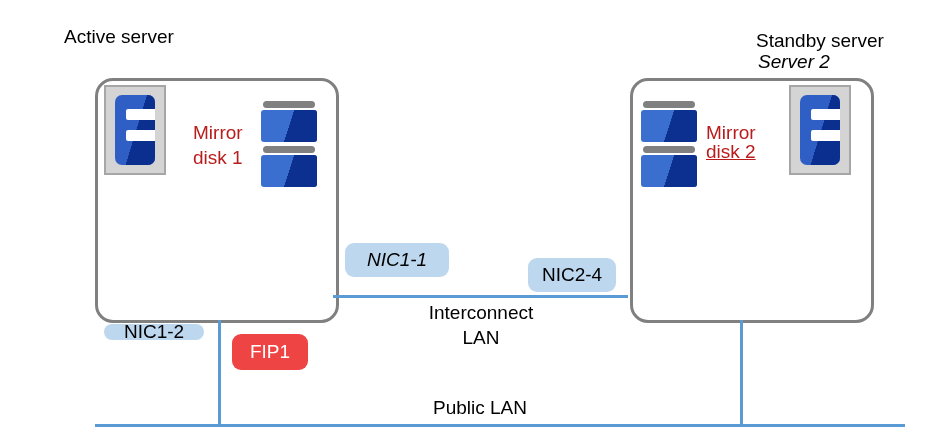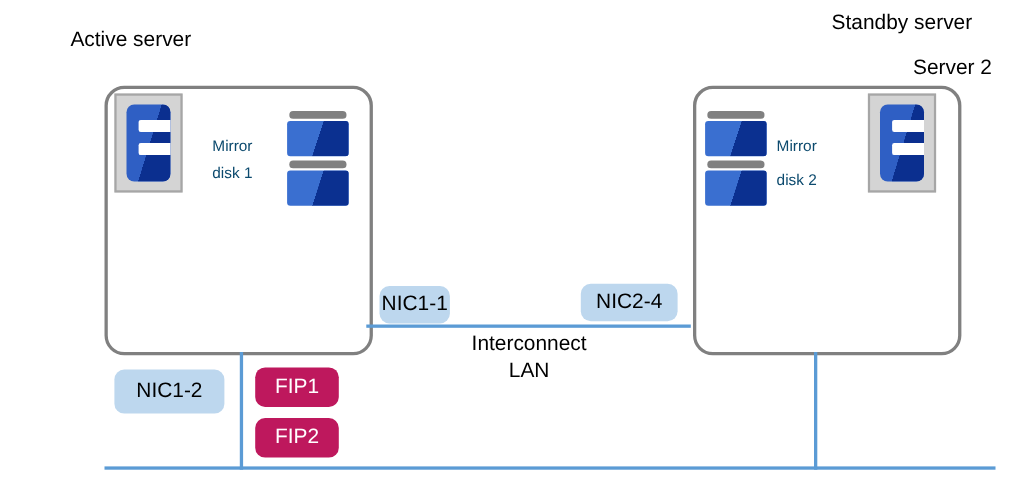--- a/index.html
+++ b/index.html
@@ -169,7 +169,7 @@
 
   <div class="title-text" style="left:64px; top:24px;">Active server</div>
 
-  <div class="title-text" style="left:756px; top:8px;">Standby server</div>
+  <div class="title-text" style="left:756px; top:28px;">Standby server</div>
   <div class="title-text" style="left:830px; top:49px;">Server 2</div>
 
   <div class="server-box" style="left:95px; top:78px; width:244px; height:245px;"></div>

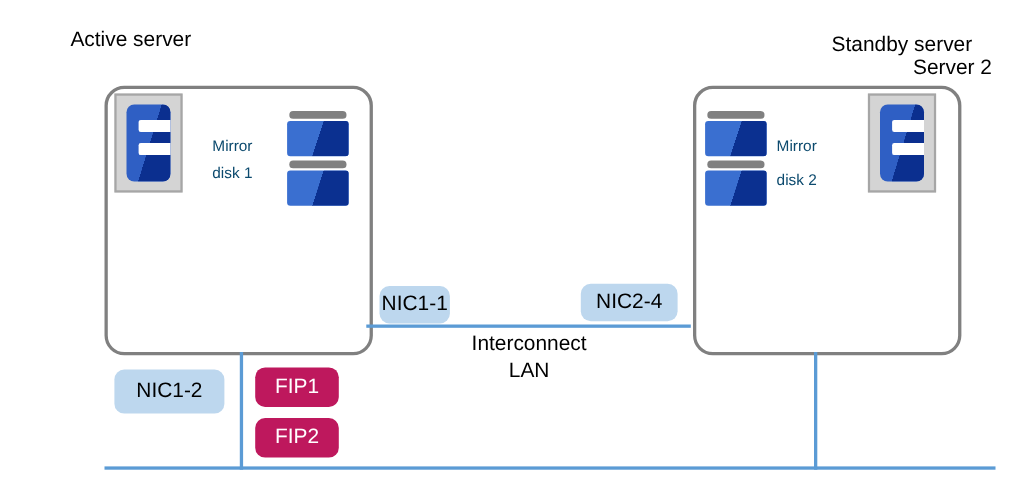--- a/index.html
+++ b/index.html
@@ -170,7 +170,7 @@
   <div class="title-text" style="left:64px; top:24px;">Active server</div>
 
   <div class="title-text" style="left:756px; top:28px;">Standby server</div>
-  <div class="title-text" style="left:830px; top:49px;">Server 2</div>
+  <div class="title-text" style="left:758px; top:49px;font-style:italic;">Server 2</div>
 
   <div class="server-box" style="left:95px; top:78px; width:244px; height:245px;"></div>
 

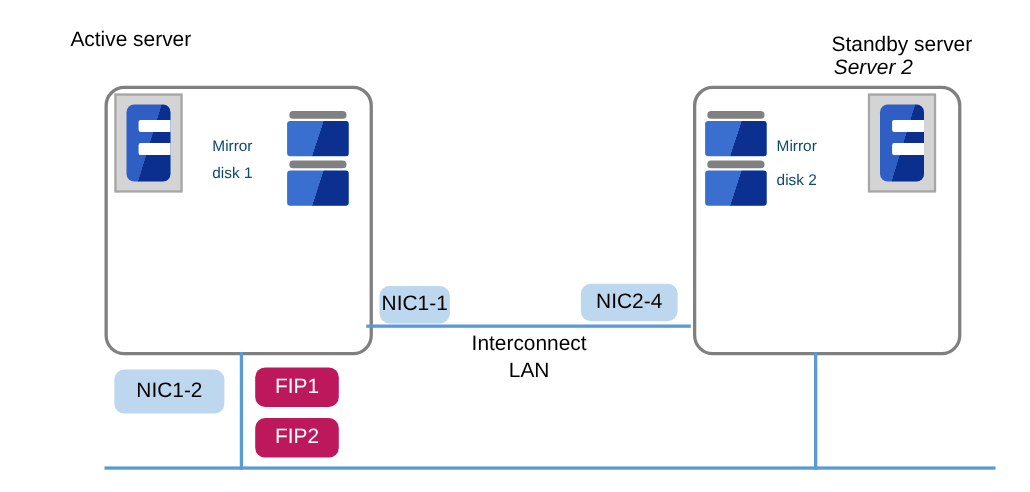--- a/index.html
+++ b/index.html
@@ -38,8 +38,8 @@
 
   .disk-text {
     position: absolute;
-    font-size: 14px;
-    color: #0c4a6e;
+    font-size: 19px;
+    color: #b91c1c;
     white-space: nowrap;
     line-height: 25px;
   }

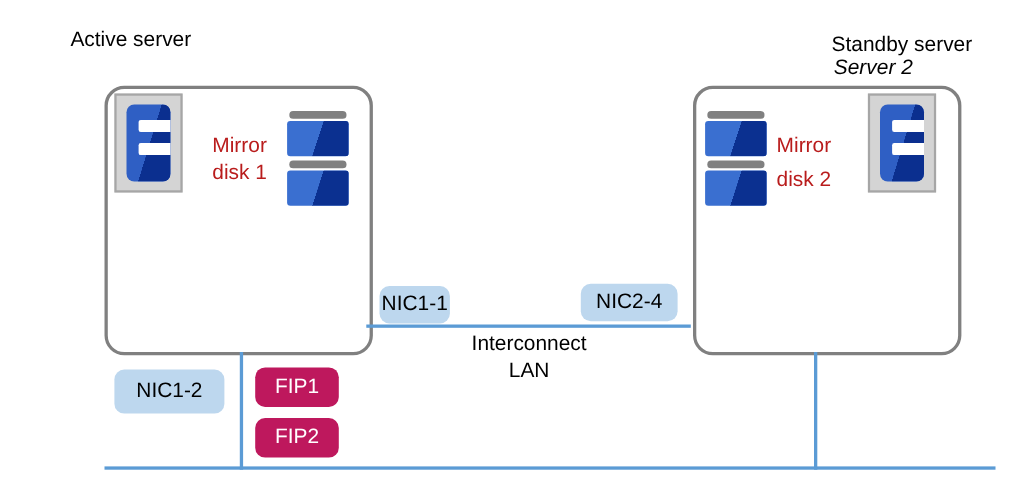--- a/index.html
+++ b/index.html
@@ -216,7 +216,7 @@
   </div>
 
   <div class="disk-text" style="left:706px; top:120px;">Mirror</div>
-  <div class="disk-text" style="left:706px; top:151px;">disk 2</div>
+  <div class="disk-text" style="left:706px; top:139px;text-decoration:underline;">disk 2</div>
 
   <div class="net-line-h" style="left:333px; top:295px; width:295px;"></div>
 

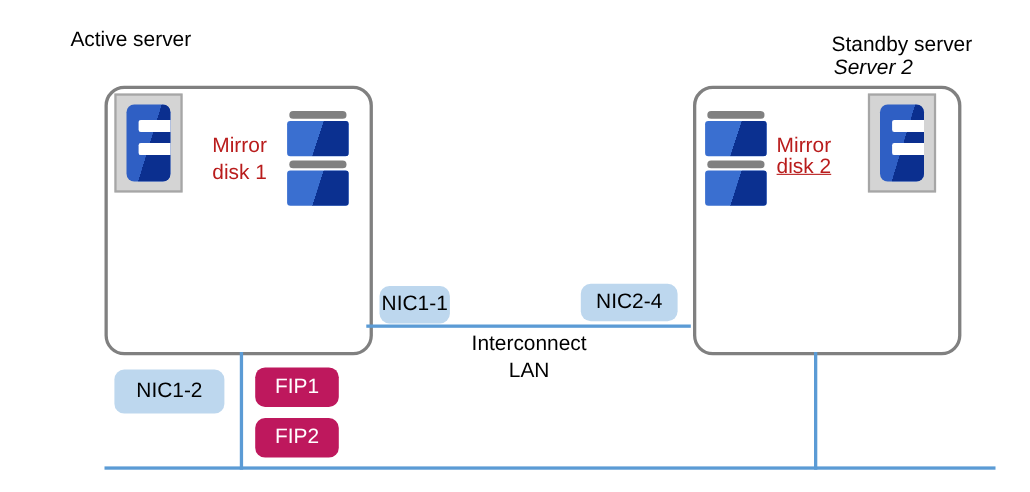--- a/index.html
+++ b/index.html
@@ -220,7 +220,7 @@
 
   <div class="net-line-h" style="left:333px; top:295px; width:295px;"></div>
 
-  <div class="nic-chip" style="left:345px; top:260px; width:64px; height:34px;">NIC1-1</div>
+  <div class="nic-chip" style="left:345px; top:243px; width:104px; height:34px;font-style:italic;">NIC1-1</div>
 
   <div class="nic-chip" style="left:528px; top:258px; width:88px; height:34px;">NIC2-4</div>
 

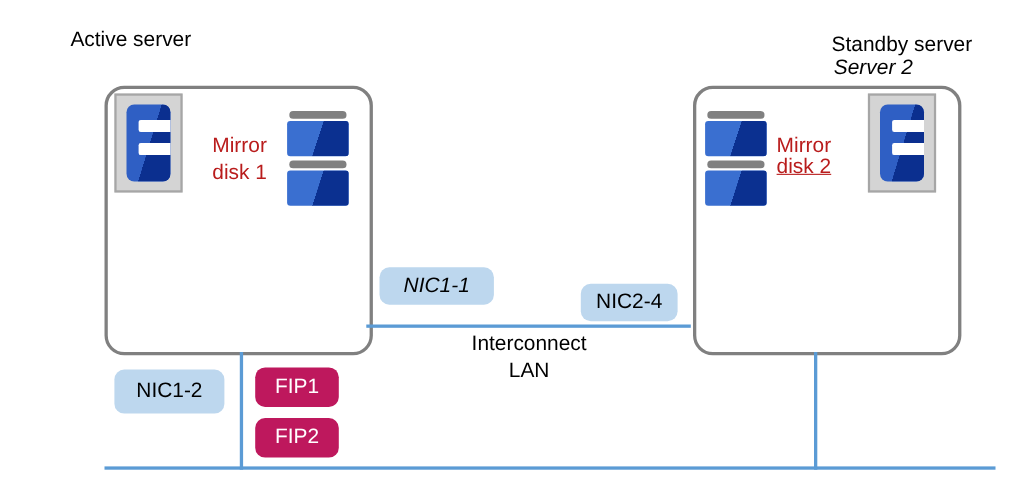--- a/index.html
+++ b/index.html
@@ -232,7 +232,7 @@
   <div class="net-line-v" style="left:218px; top:320px; height:107px;"></div>
   <div class="net-line-v" style="left:740px; top:320px; height:107px;"></div>
 
-  <div class="nic-chip" style="left:104px; top:336px; width:100px; height:40px;">NIC1-2</div>
+  <div class="nic-chip" style="left:104px; top:324px; width:100px; height:16px;">NIC1-2</div>
 
 
   <div class="fip-chip" style="left:232px; top:334px; width:76px; height:36px;">FIP1</div>

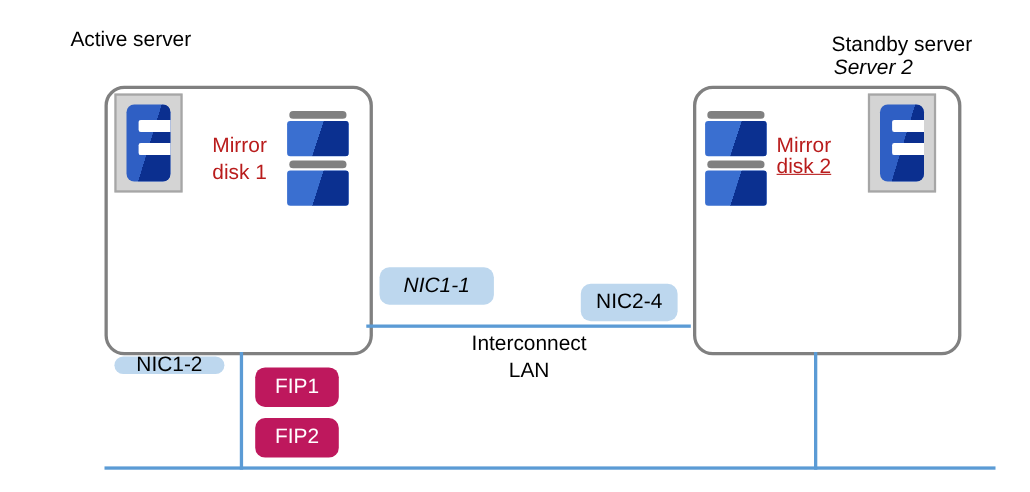--- a/index.html
+++ b/index.html
@@ -140,7 +140,7 @@
   
   .fip-chip {
     position: absolute;
-    background: #be185d;
+    background: #ef4444;
     border-radius: 9px;
     color: #ffffff;
     font-size: 19px;

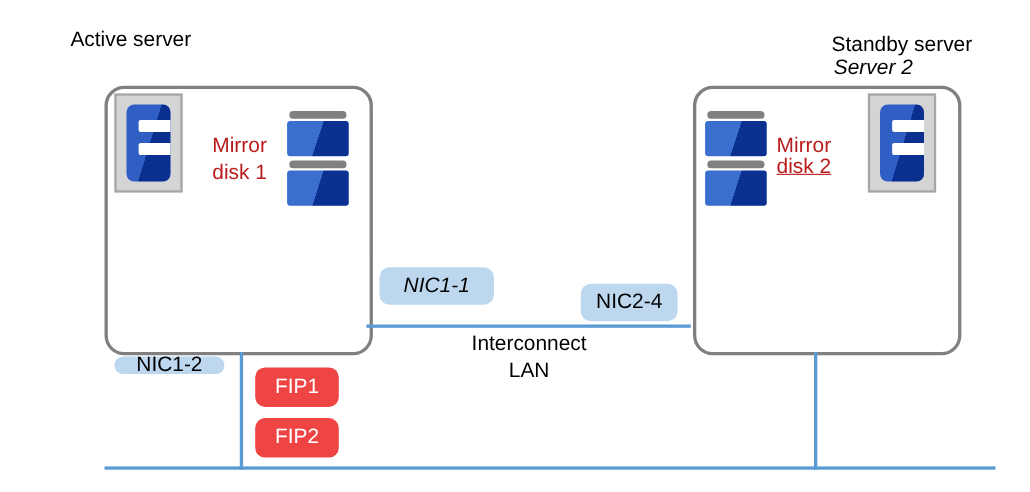--- a/index.html
+++ b/index.html
@@ -236,7 +236,6 @@
 
 
   <div class="fip-chip" style="left:232px; top:334px; width:76px; height:36px;">FIP1</div>
-  <div class="fip-chip" style="left:232px; top:380px; width:76px; height:36px;">FIP2</div>
 
 
 </div>

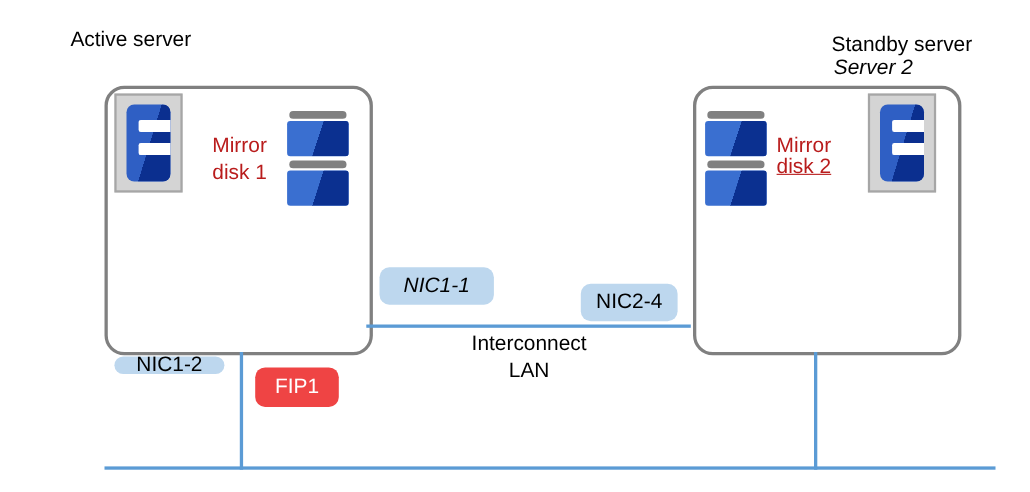--- a/index.html
+++ b/index.html
@@ -237,6 +237,7 @@
 
   <div class="fip-chip" style="left:232px; top:334px; width:76px; height:36px;">FIP1</div>
 
+  <div class="lan-text" style="left:330px; top:395px; width:300px;">Public  LAN</div>
 
 </div>
 

